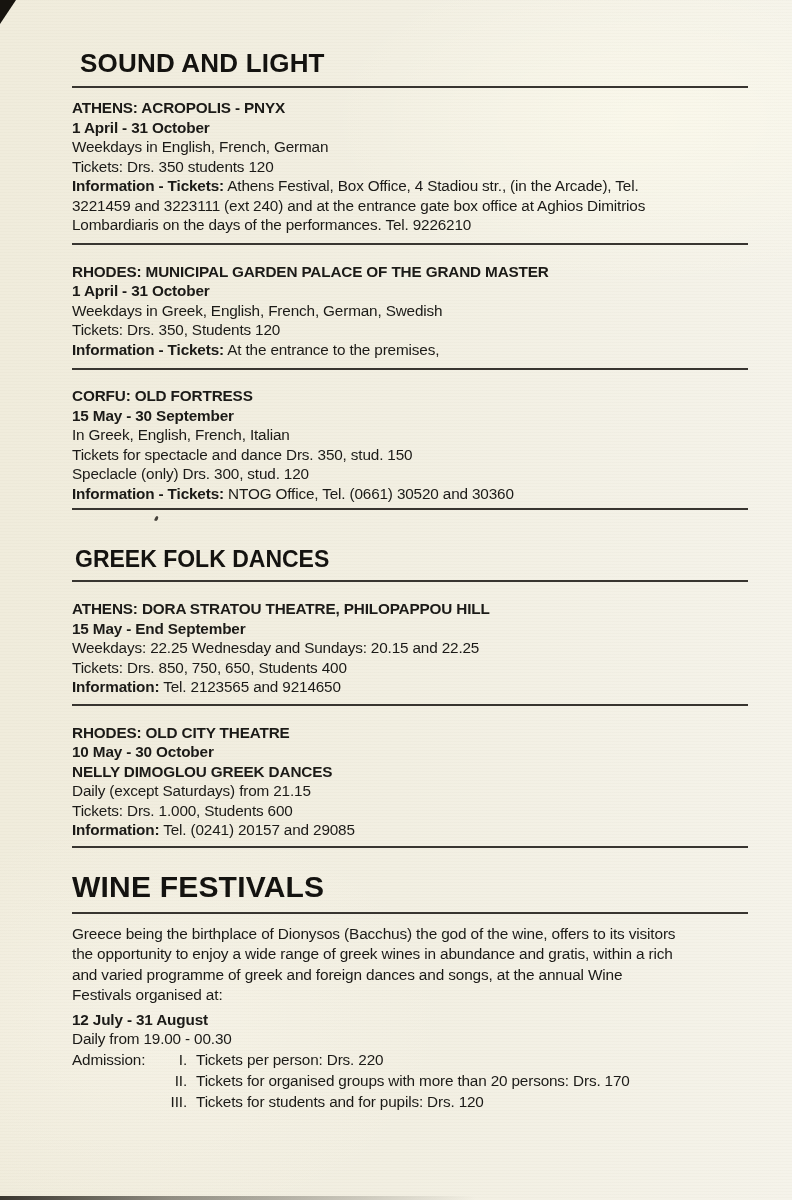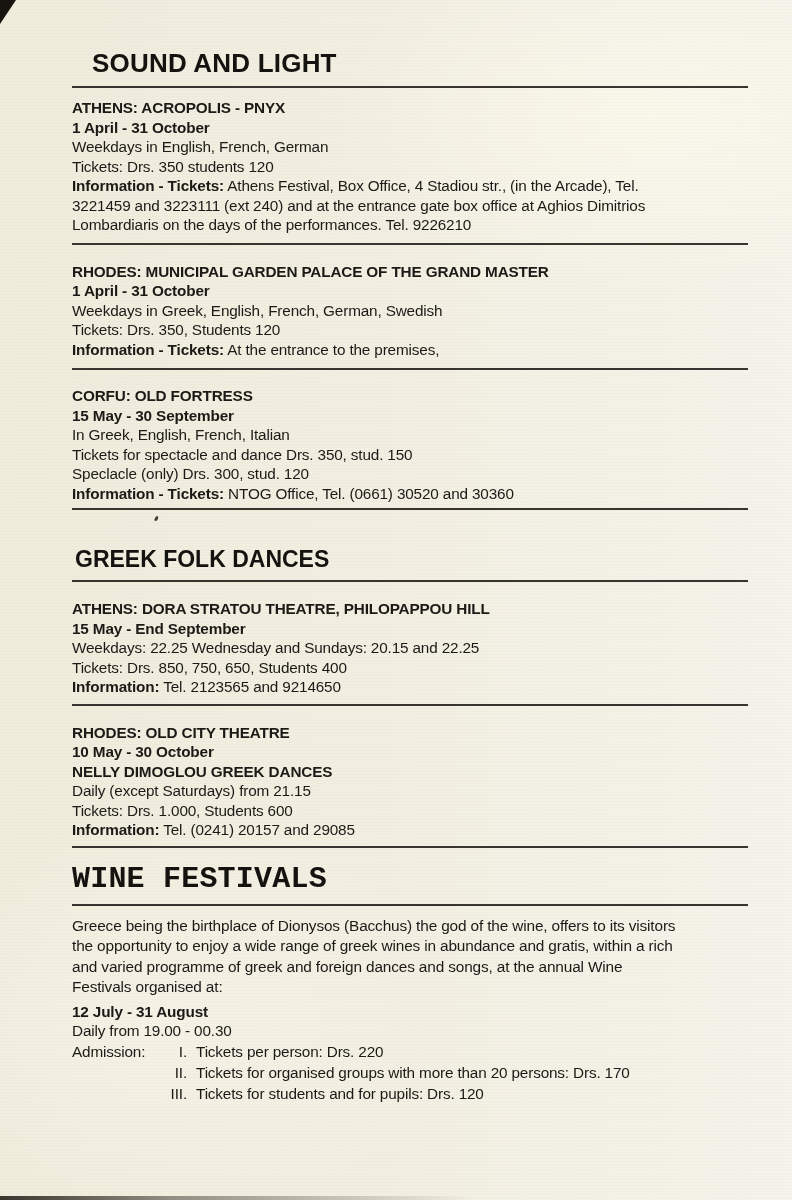--- a/index.html
+++ b/index.html
@@ -39,7 +39,7 @@
     letter-spacing:0.2px;
     color:#141310;
     white-space:nowrap;
-    margin-left:20px;
+    margin-left:8px;
   }
   .h-sub{
     font-weight:bold;

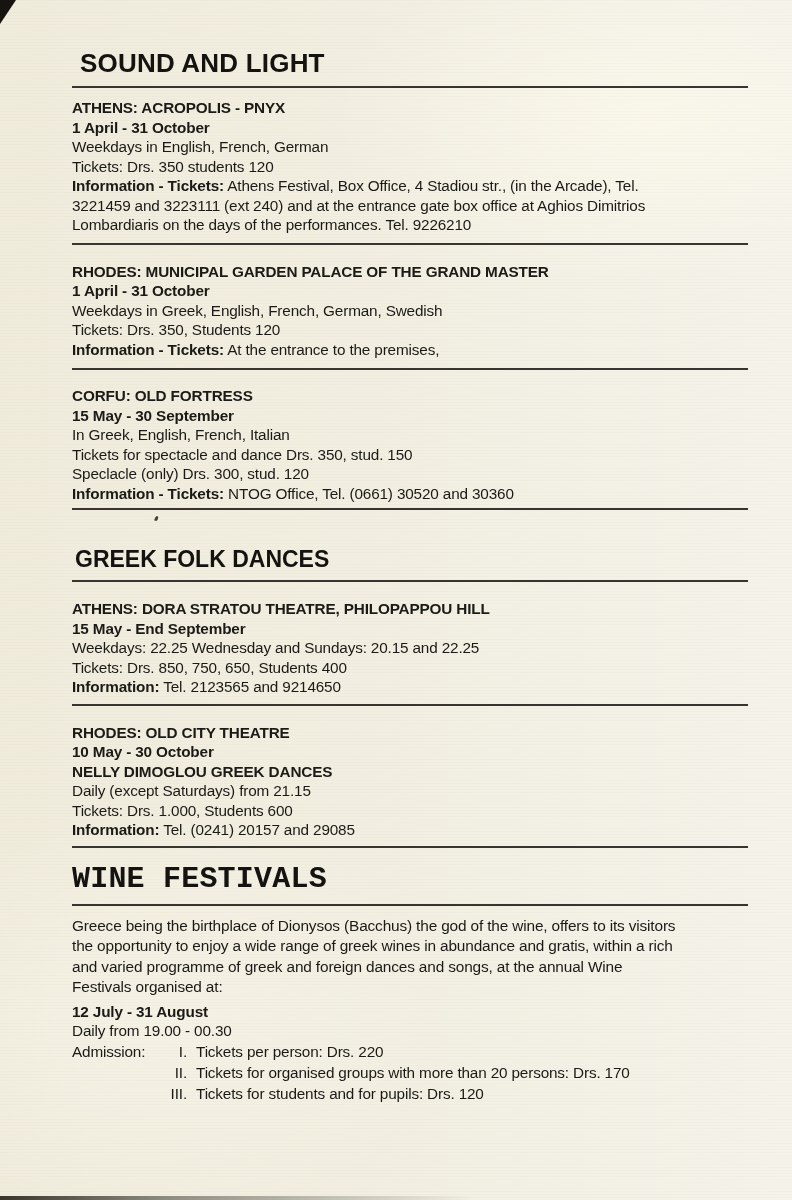--- a/index.html
+++ b/index.html
@@ -160,7 +160,7 @@
 
   <div class="rule" style="margin-top:6px;"></div>
 
-  <div class="h-big" style="padding-top:14px;font-family:Liberation Mono, monospace;">WINE FESTIVALS</div>
+  <div class="h-big" style="padding-top:22px;">WINE FESTIVALS</div>
   <div class="rule" style="margin-top:8px;"></div>
 
   <div class="para" style="margin-top:10px;">

